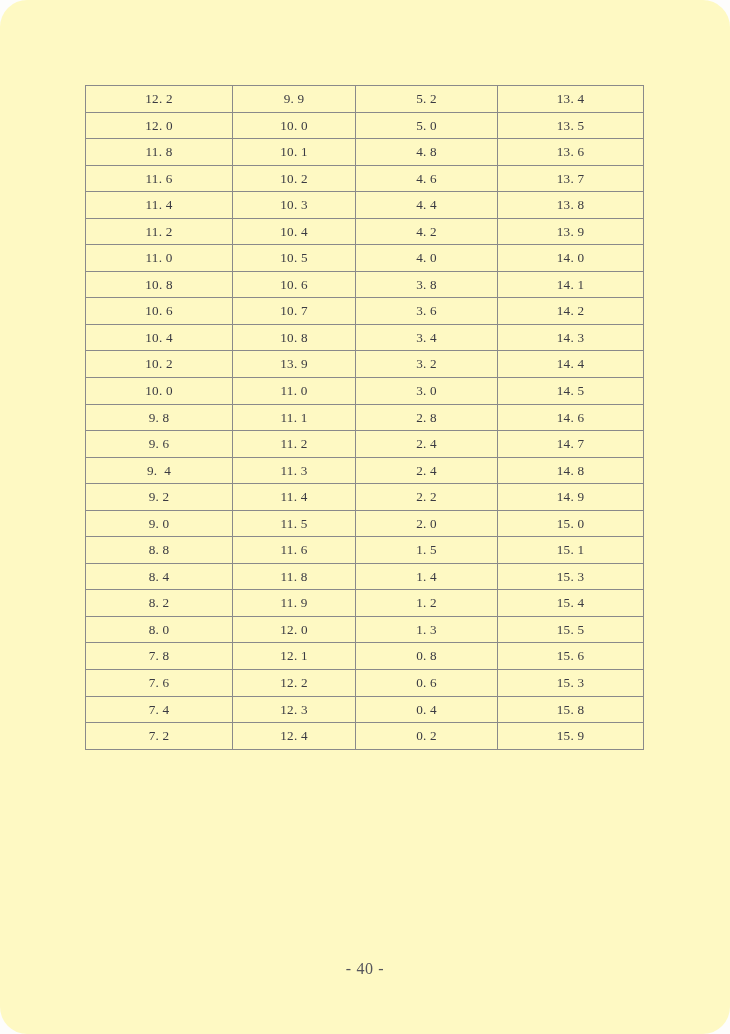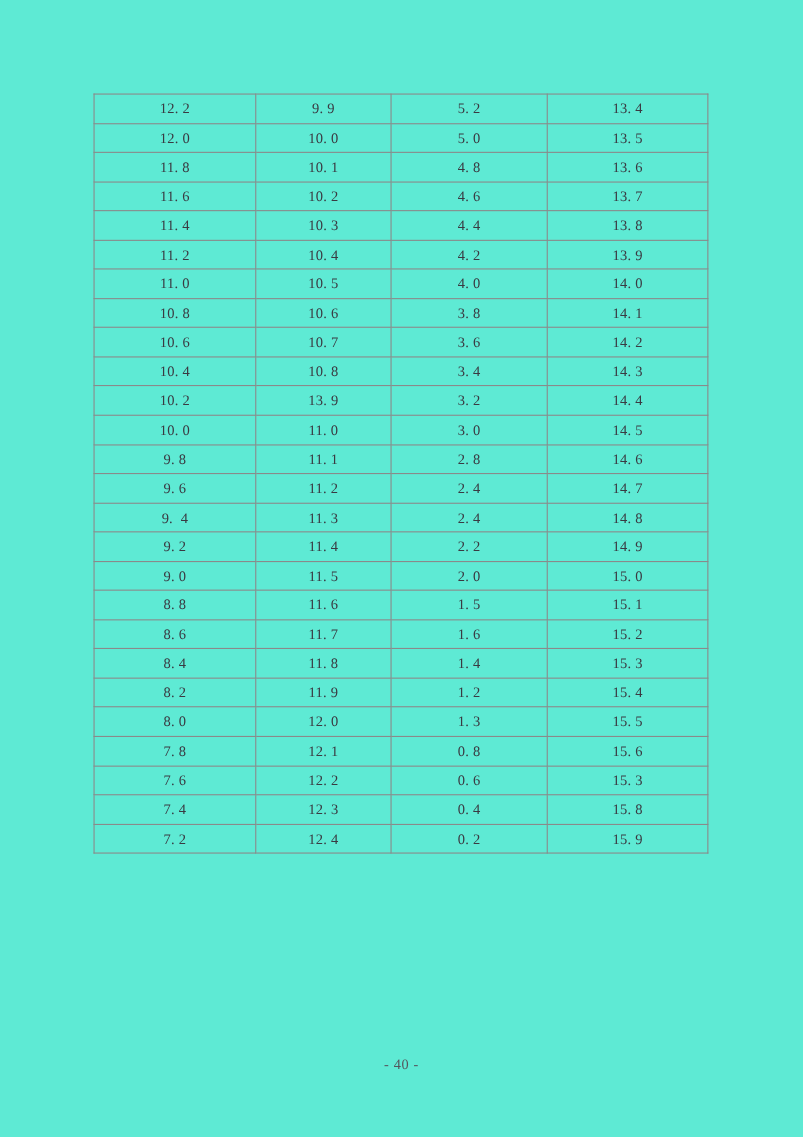--- a/index.html
+++ b/index.html
@@ -19,7 +19,8 @@
   #page {
     position: absolute;
     inset: 0;
-    background: #5eead4;
+    background: #fef9c3;
+    border-radius: 27px;
   }
 
   

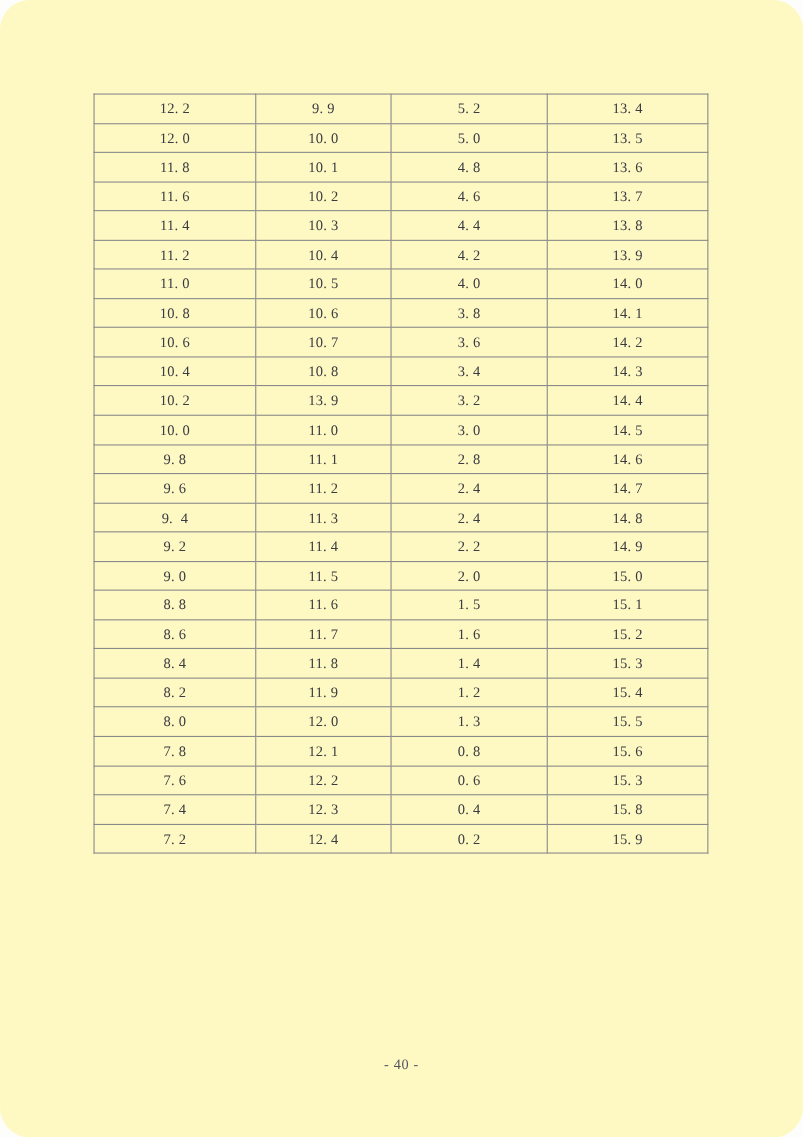--- a/index.html
+++ b/index.html
@@ -193,12 +193,6 @@
             <td>15. 1</td>
           </tr>
           <tr>
-            <td>8. 6</td>
-            <td>11. 7</td>
-            <td>1. 6</td>
-            <td>15. 2</td>
-          </tr>
-          <tr>
             <td>8. 4</td>
             <td>11. 8</td>
             <td>1. 4</td>

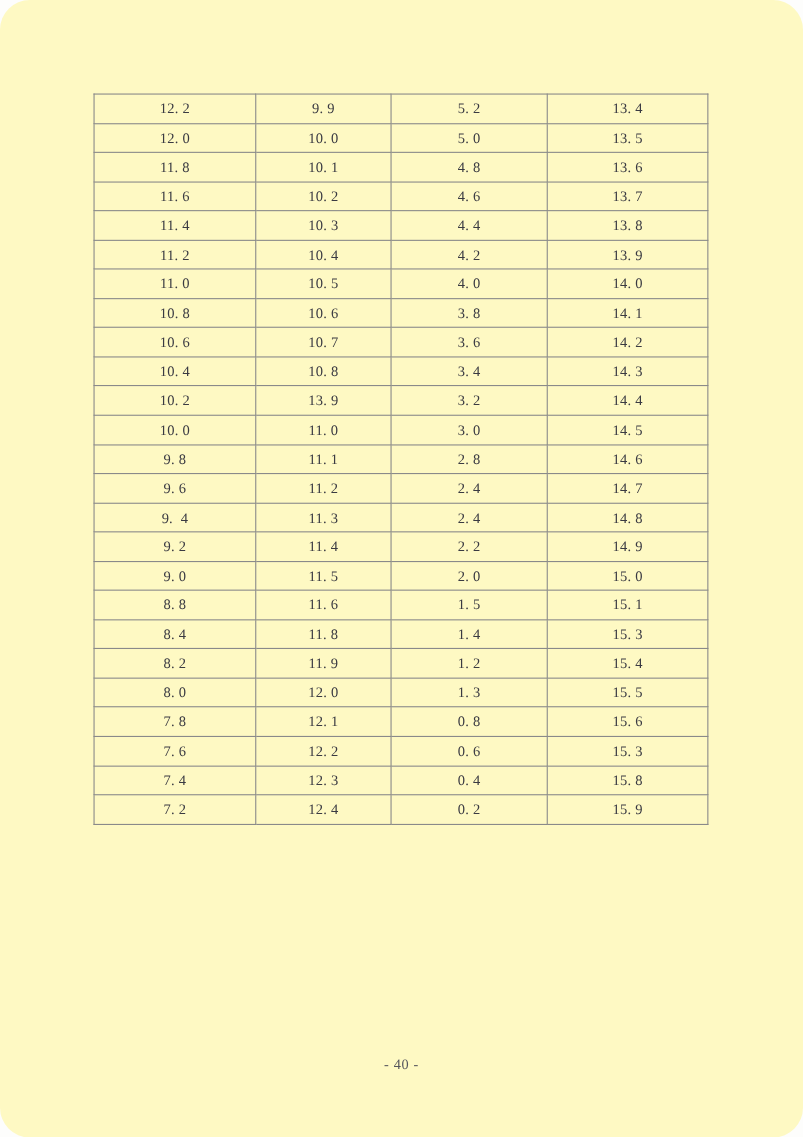--- a/index.html
+++ b/index.html
@@ -64,7 +64,7 @@
     right: 0;
     top: 960px;
     text-align: center;
-    font-size: 13px;
+    font-size: 16px;
     color: #55555c;
     font-family: "Liberation Serif", "DejaVu Serif", serif;
     letter-spacing: 0.6px;

